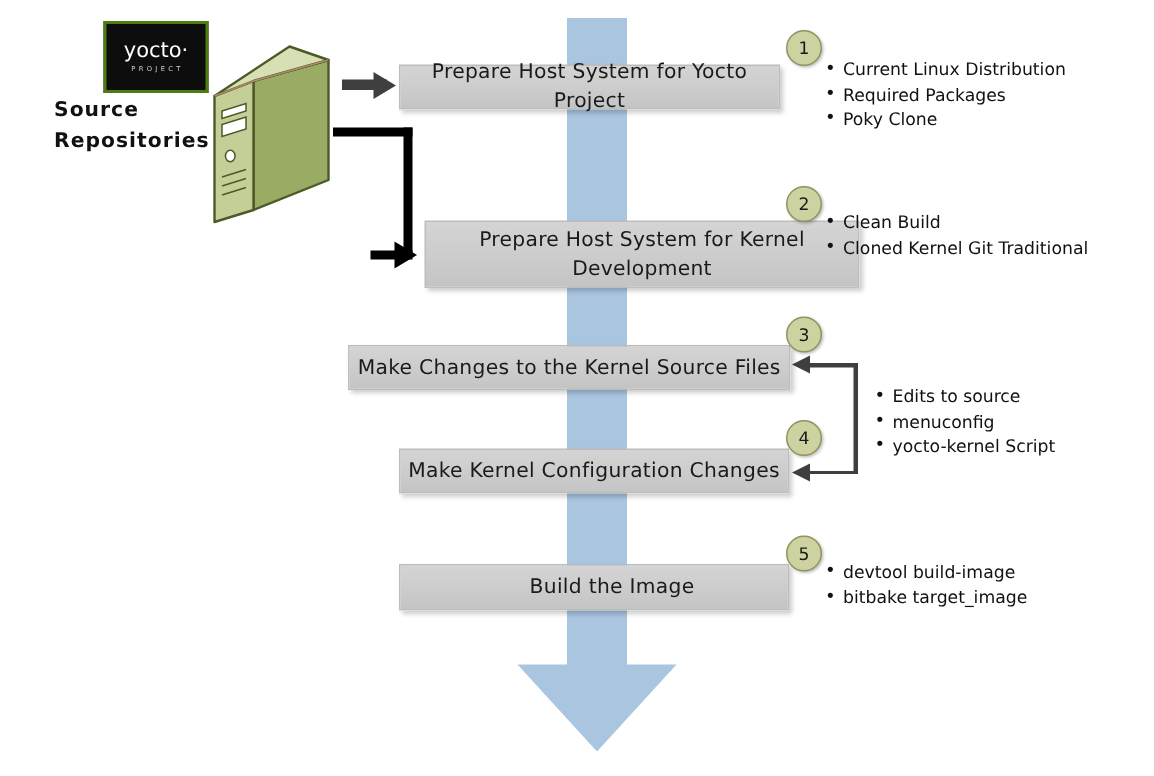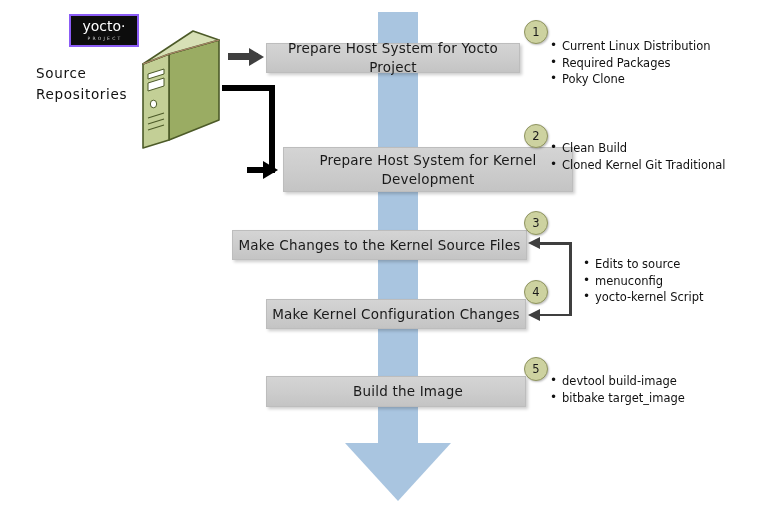--- a/index.html
+++ b/index.html
@@ -29,9 +29,9 @@
   
   .logo {
     position: absolute; left: 69px; top: 14px;
-    width: 70px; height: 33px;
+    width: 70px; height: 48px;
     background: #0d0d0d;
-    border: 2px solid #8b5cf6;
+    border: 2px solid #4d7c0f;
     display: flex; flex-direction: column;
     align-items: center; justify-content: center;
   }

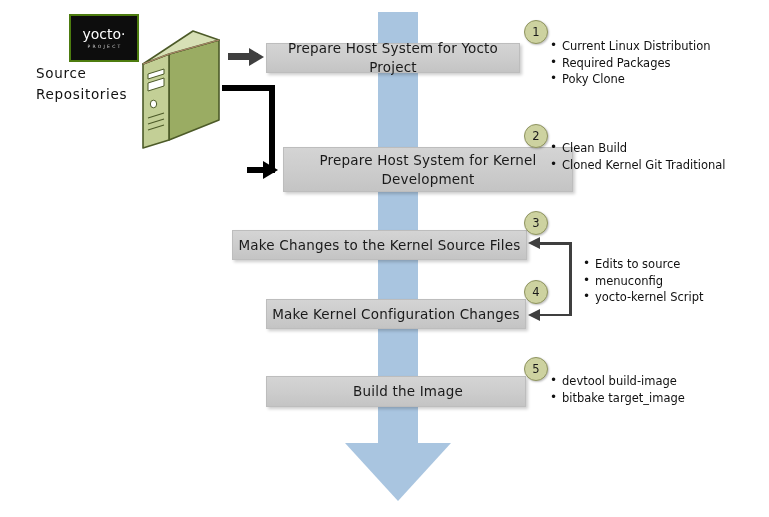--- a/index.html
+++ b/index.html
@@ -48,7 +48,7 @@
   .src-label {
     position: absolute; left: 36px; top: 63px;
     width: 110px;
-    font-size: 13.5px; font-weight: normal; color: #111111;
+    font-size: 13.5px; font-weight: bold; color: #111111;
     letter-spacing: 0.7px; line-height: 21px;
     text-align: left;
   }

